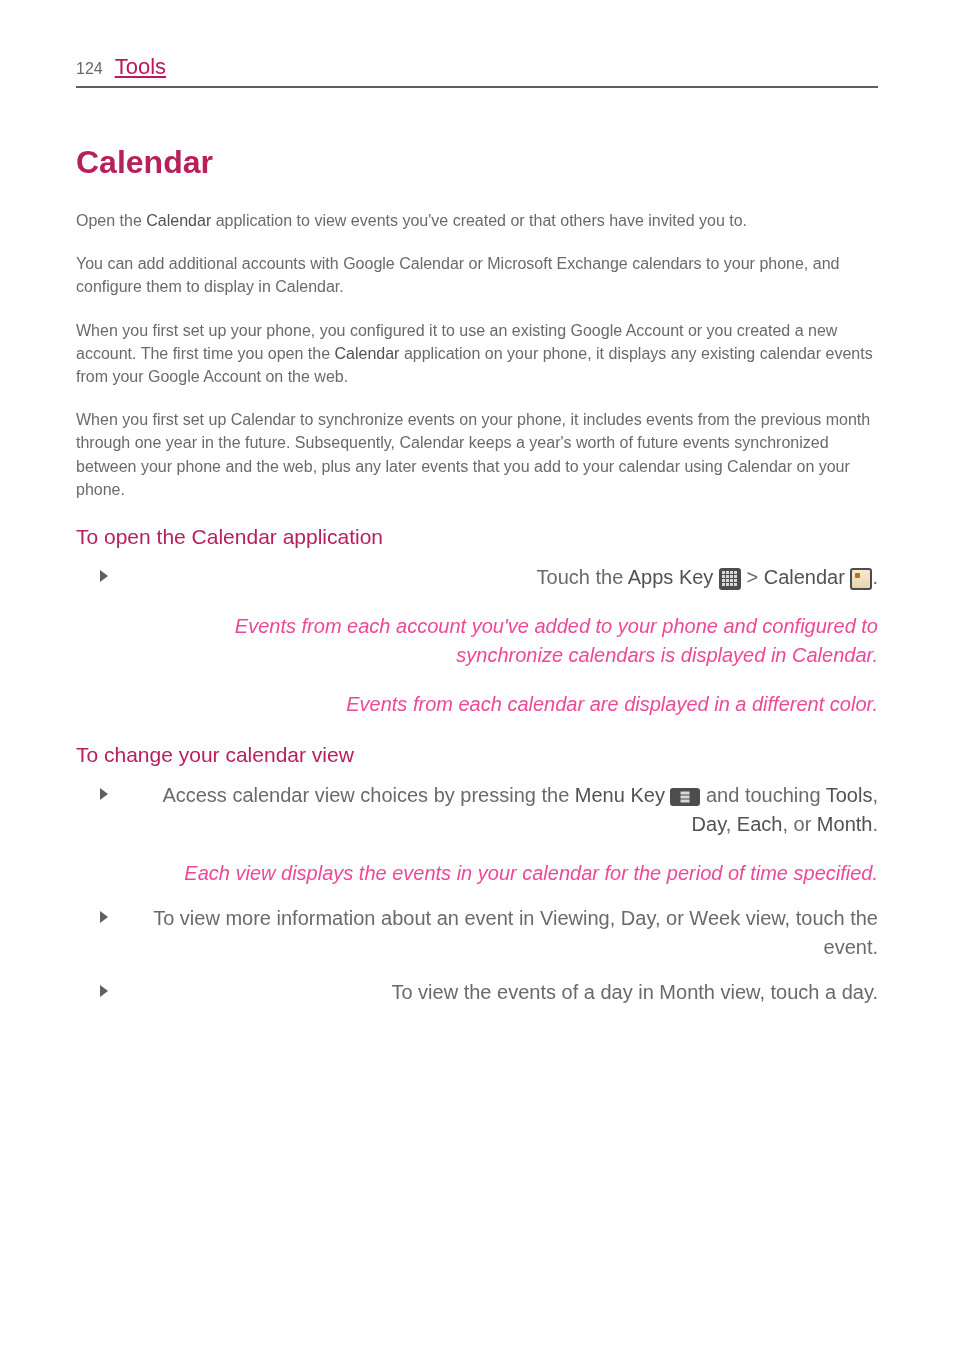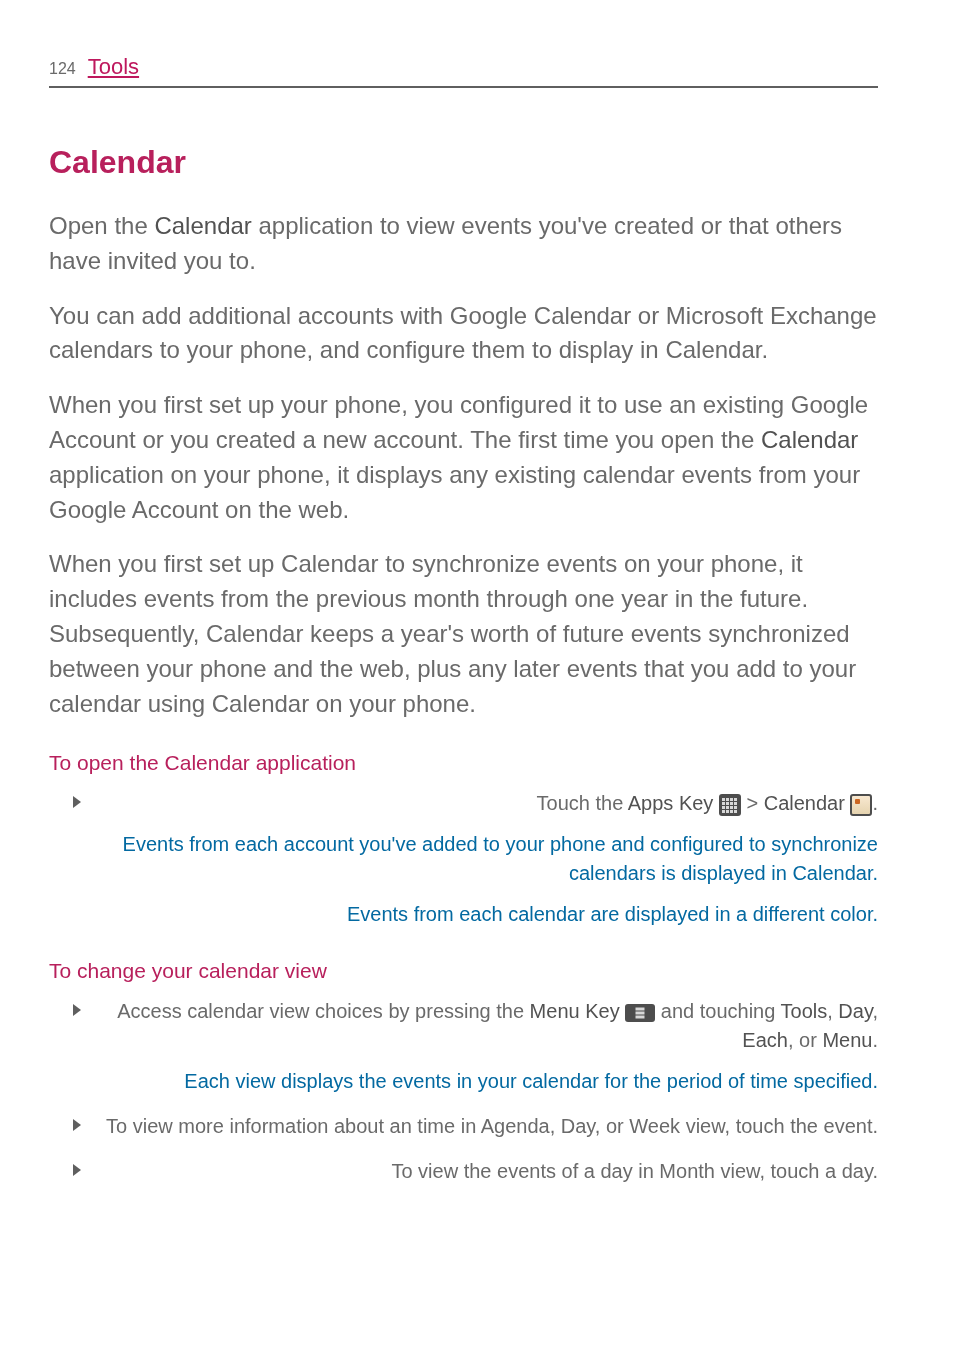--- a/index.html
+++ b/index.html
@@ -16,7 +16,7 @@
       color: #6a6a6a;
     }
     .page {
-      padding: 54px 76px 60px 49px;
+      padding: 54px 76px 60px 76px;
     }
     .header {
       display: flex;

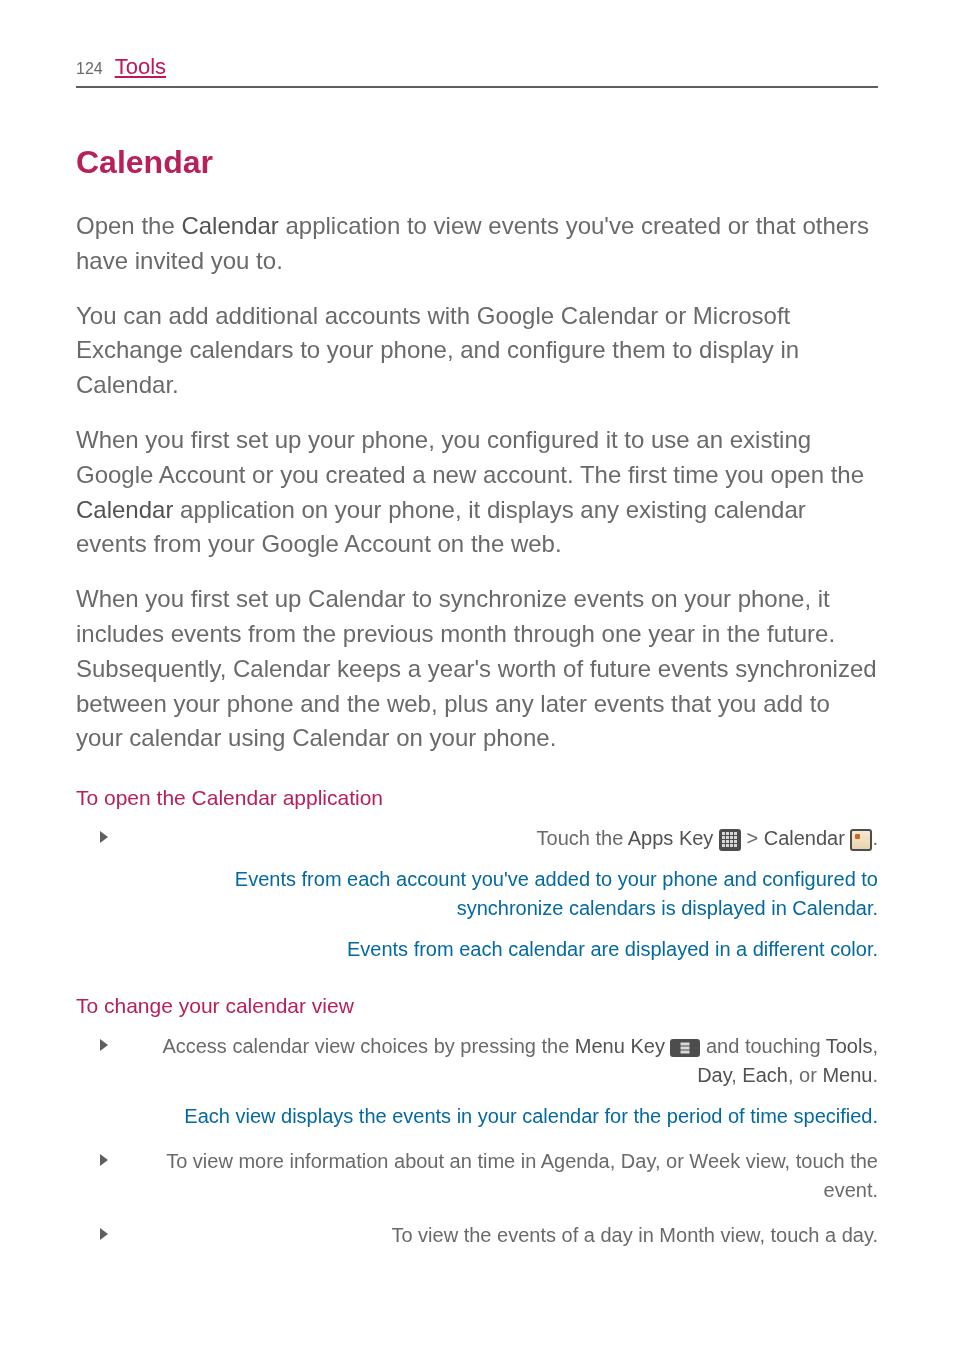--- a/index.html
+++ b/index.html
@@ -56,7 +56,7 @@
       margin-bottom: 14px;
     }
     .para {
-      font-size: 24px;
+      font-size: 16px;
       line-height: 1.45;
       color: #6a6a6a;
       margin-bottom: 20px;

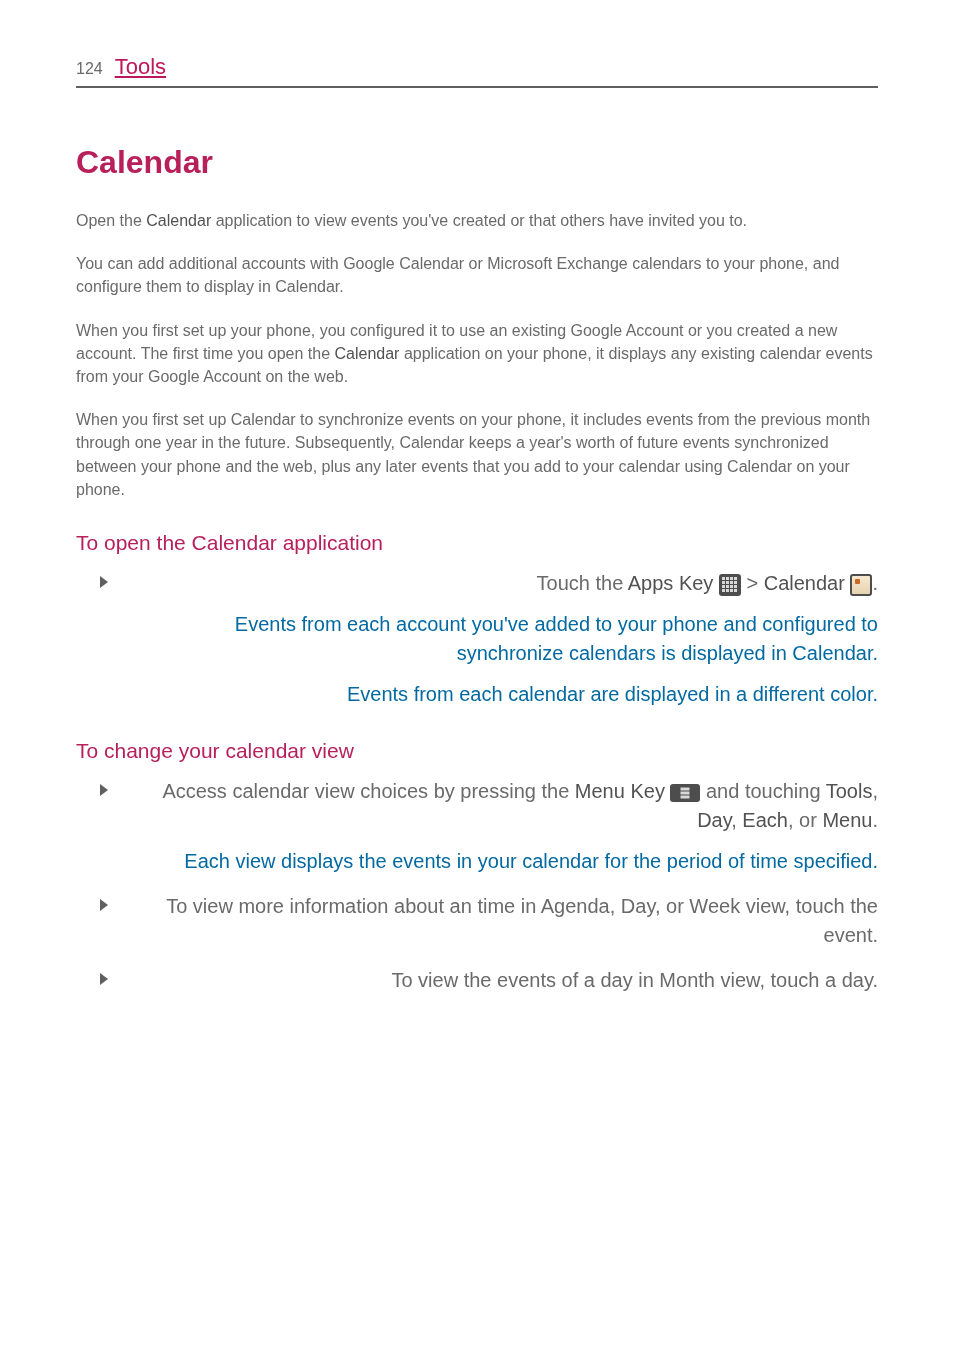--- a/index.html
+++ b/index.html
@@ -52,7 +52,7 @@
       font-size: 21px;
       color: #b8205c;
       font-weight: normal;
-      margin-top: 30px;
+      margin-top: 24px;
       margin-bottom: 14px;
     }
     .para {

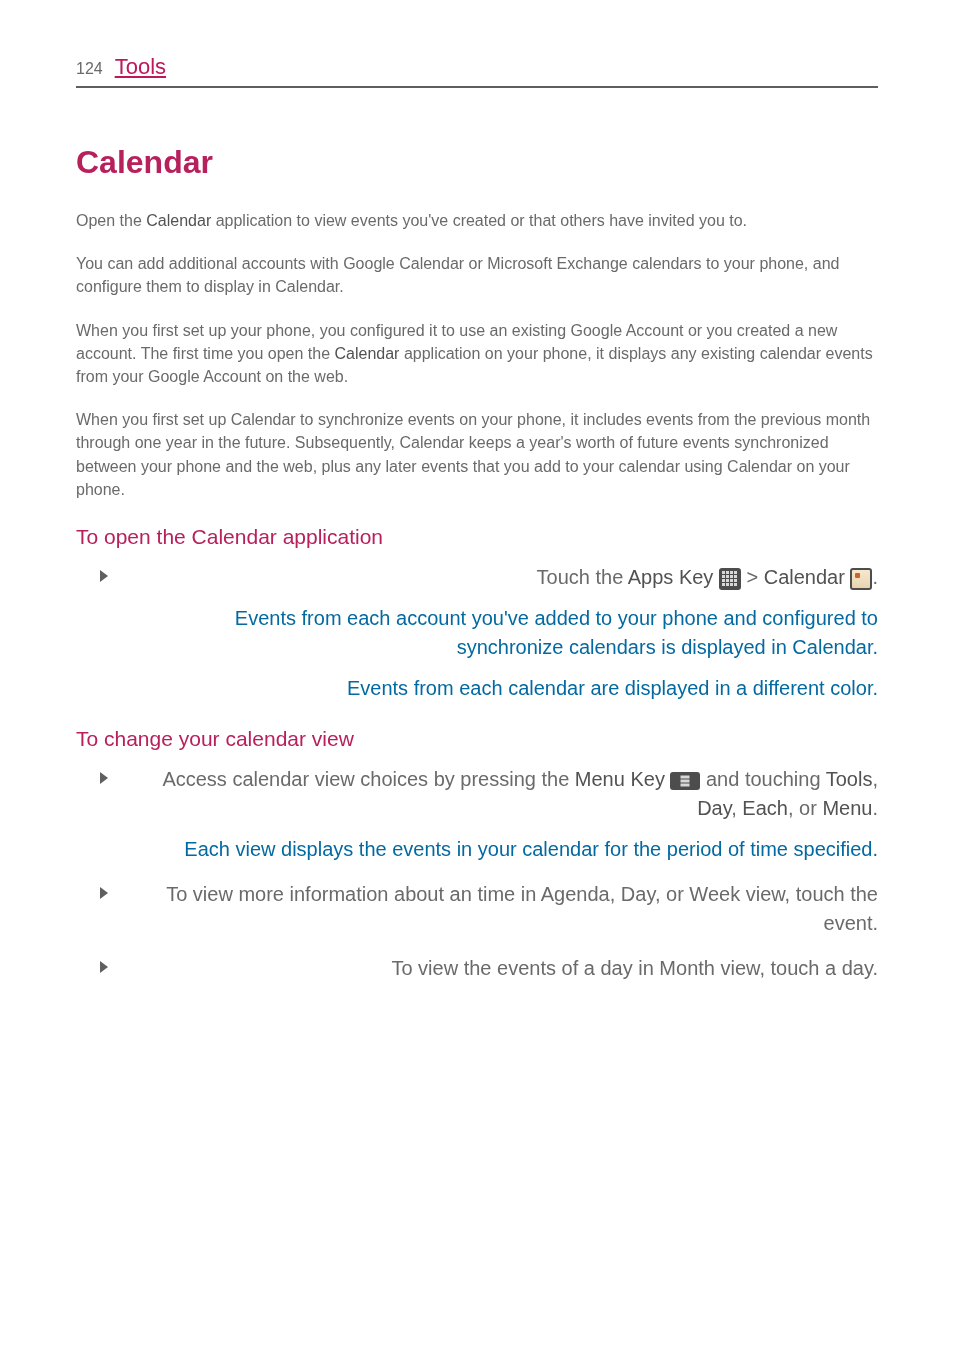--- a/index.html
+++ b/index.html
@@ -90,9 +90,10 @@
     .sub {
       font-size: 20px;
       line-height: 1.45;
-      color: #0369a1;
-      margin-top: 12px;
+      color: #ec4899;
+      margin-top: 20px;
       margin-bottom: 12px;
+      font-style: italic;
     }
     .icon-apps {
       display: inline-flex;

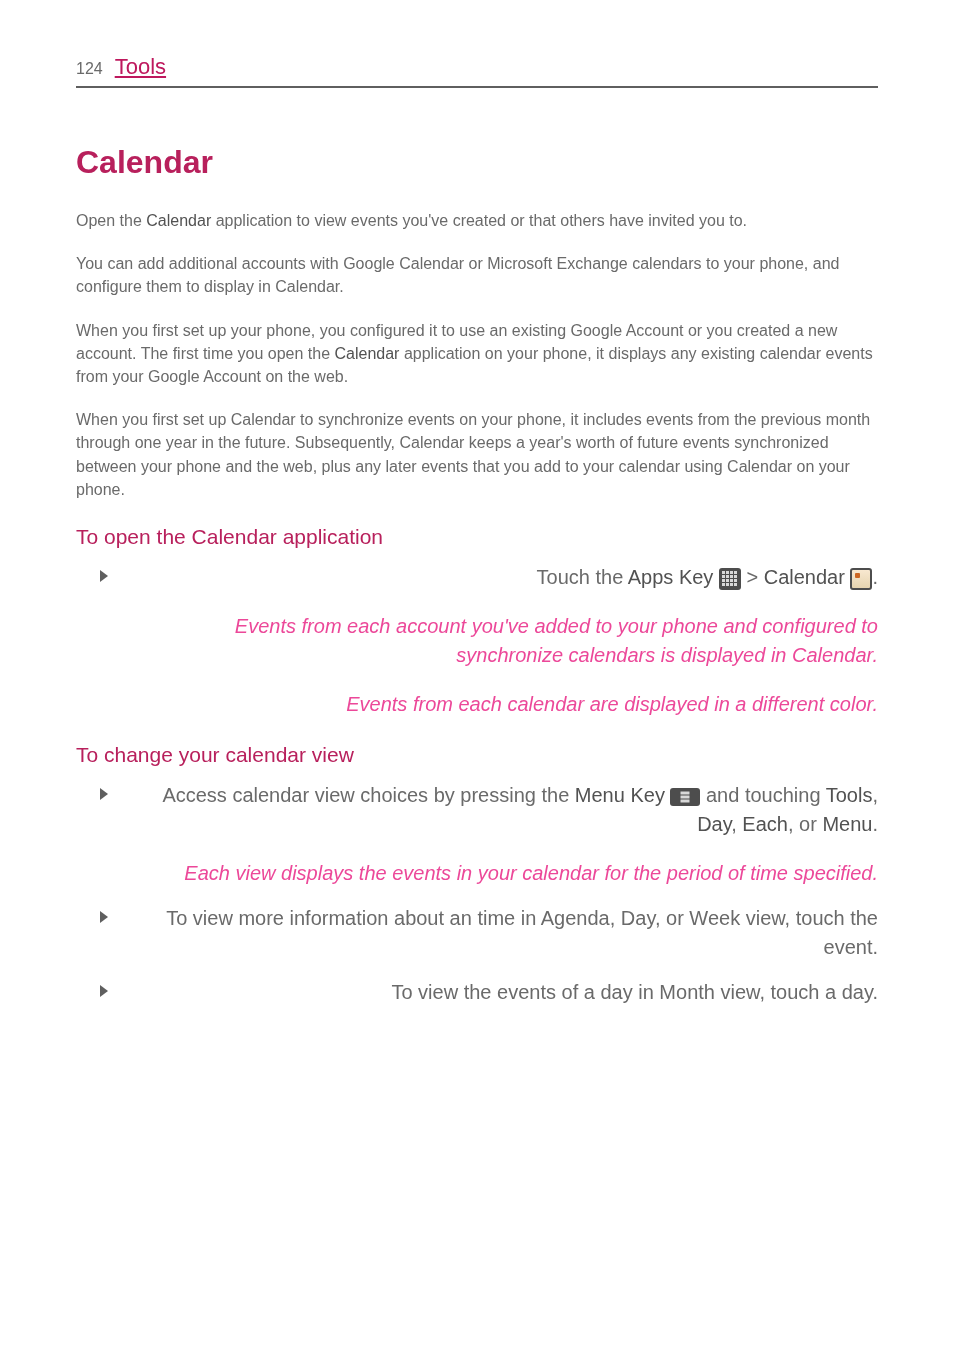--- a/index.html
+++ b/index.html
@@ -218,7 +218,7 @@
   <div class="list">
     <div class="list-item">
       <span class="inline-wrap">
-        <span>Access calendar view choices by pressing the </span><span class="bold">Menu Key </span><span class="icon-menu"></span><span> and touching </span><span class="bold">Tools</span><span>, </span><span class="bold">Day</span><span>, </span><span class="bold">Each</span><span>, or </span><span class="bold">Menu</span><span>.</span>
+        <span>Access calendar view choices by pressing the </span><span class="bold">Menu Key </span><span class="icon-menu"></span><span> and touching </span><span class="bold">Tools</span><span>, </span><span class="bold">Day</span><span>, </span><span class="bold">Each</span><span>, or </span><span class="bold">Month</span><span>.</span>
       </span>
       <p class="sub">Each view displays the events in your calendar for the period of time specified.</p>
     </div>

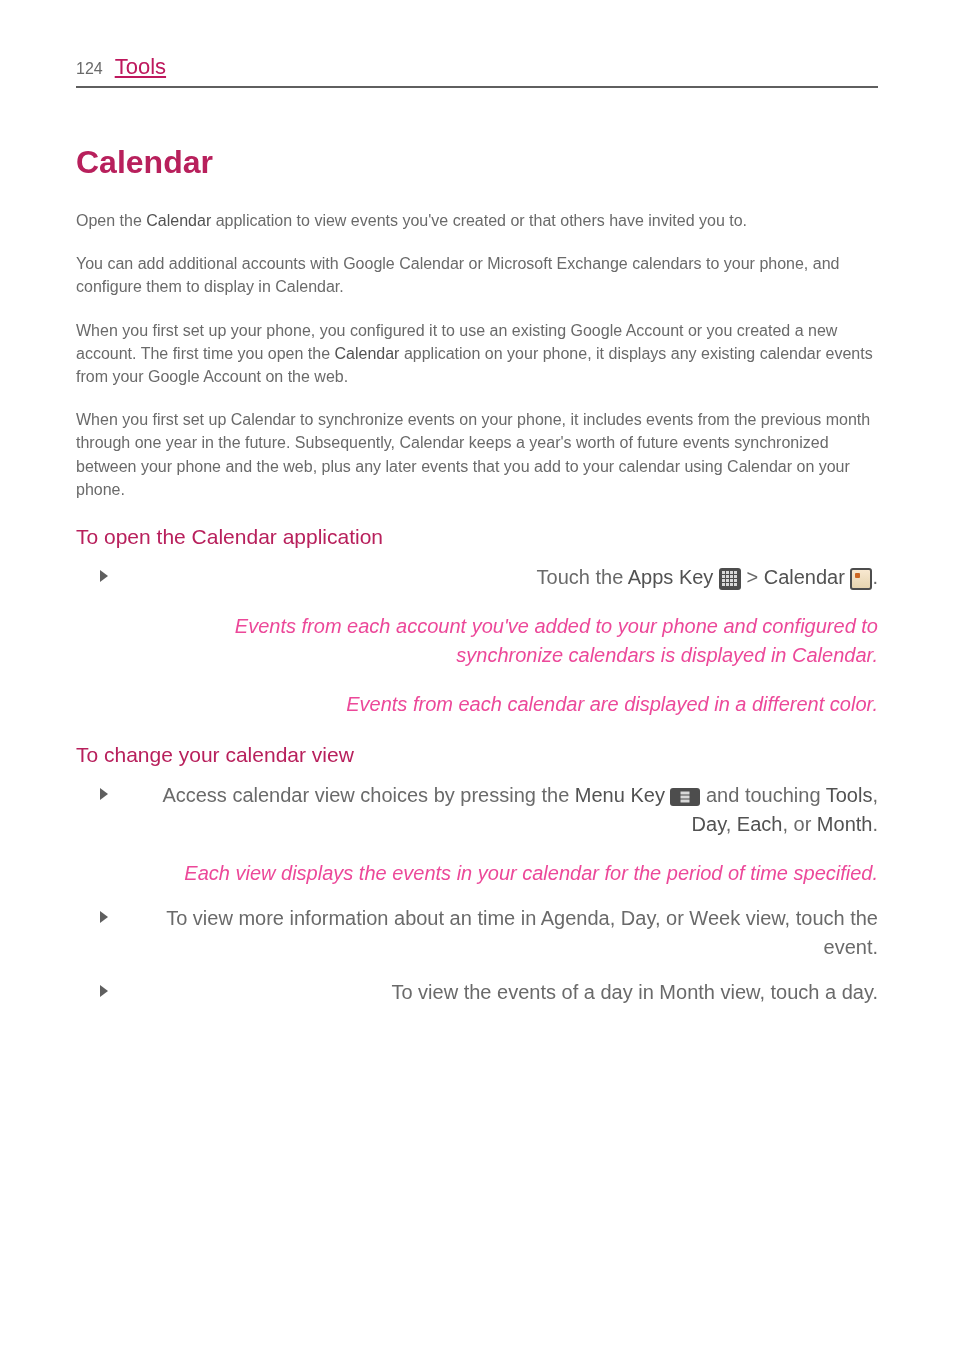--- a/index.html
+++ b/index.html
@@ -223,7 +223,7 @@
       <p class="sub">Each view displays the events in your calendar for the period of time specified.</p>
     </div>
 
-    <div class="list-item">To view more information about an time in Agenda, Day, or Week view, touch the event.</div>
+    <div class="list-item">To view more information about an event in Viewing, Day, or Week view, touch the event.</div>
 
     <div class="list-item">To view the events of a day in Month view, touch a day.</div>
   </div>

